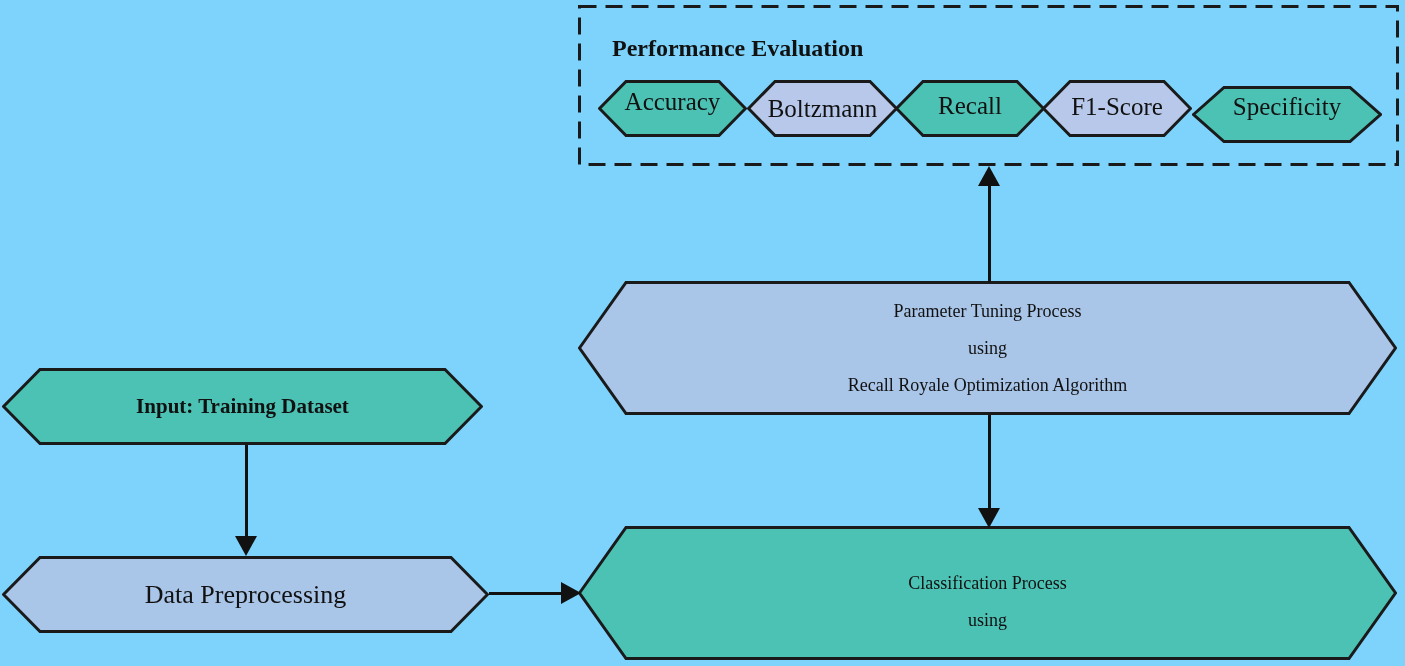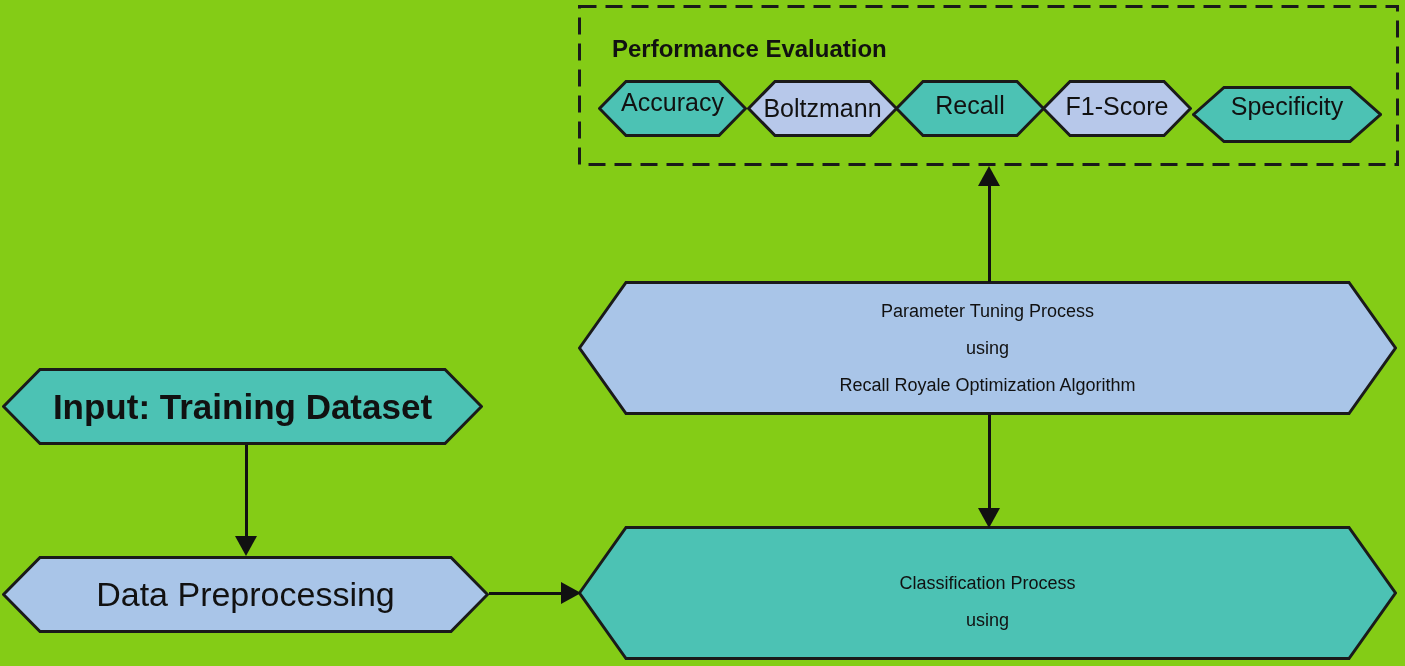--- a/index.html
+++ b/index.html
@@ -7,8 +7,8 @@
     position: relative;
     width: 1405px;
     height: 666px;
-    background: #84cc16;
-    font-family: Liberation Sans, sans-serif;
+    background: #7dd3fc;
+    font-family: Liberation Serif, serif;
     color: #111111;
     overflow: hidden;
   }

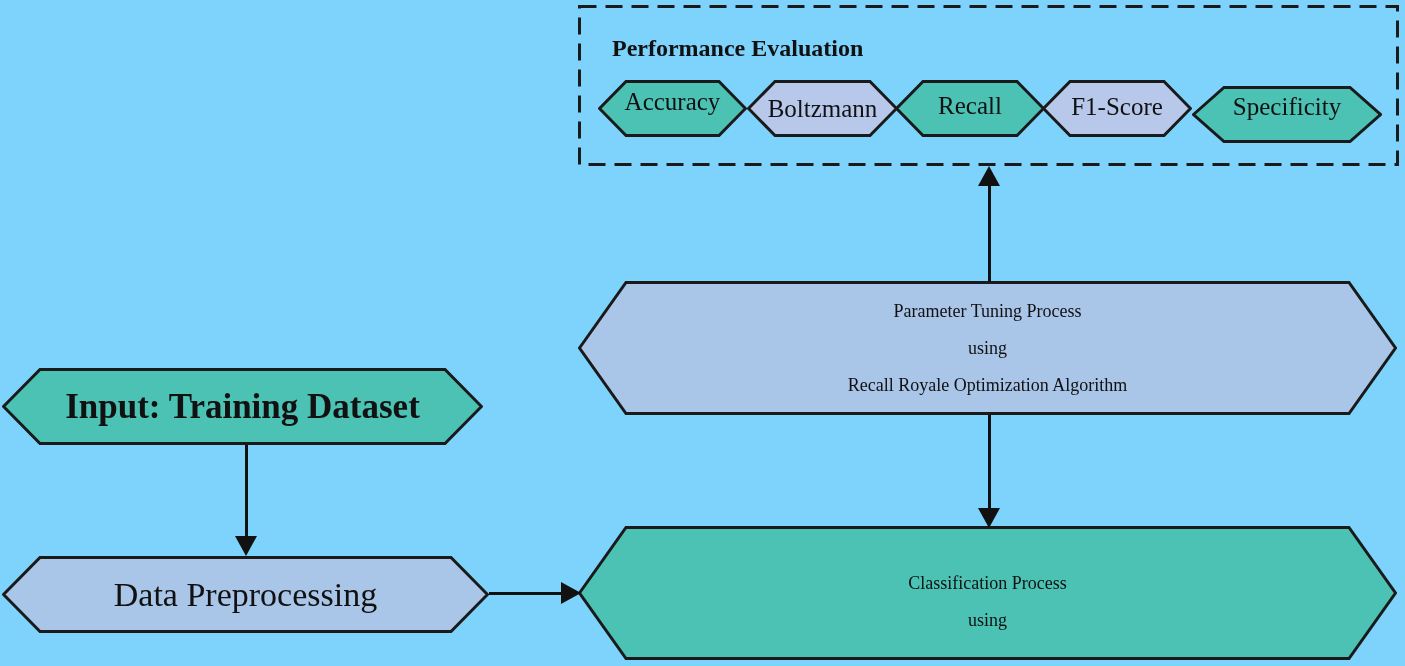--- a/index.html
+++ b/index.html
@@ -29,7 +29,7 @@
     white-space: nowrap;
   }
   .metric-label { font-size: 25px; }
-  .input-label  { font-size: 35px; font-weight: bold; }
+  .input-label  { font-size: 21px; font-weight: bold; }
   .prep-label   { font-size: 34px; }
   .big-label    { font-size: 18px; line-height: 37px; }
   .vline { position: absolute; width: 3px; background: #111111; }

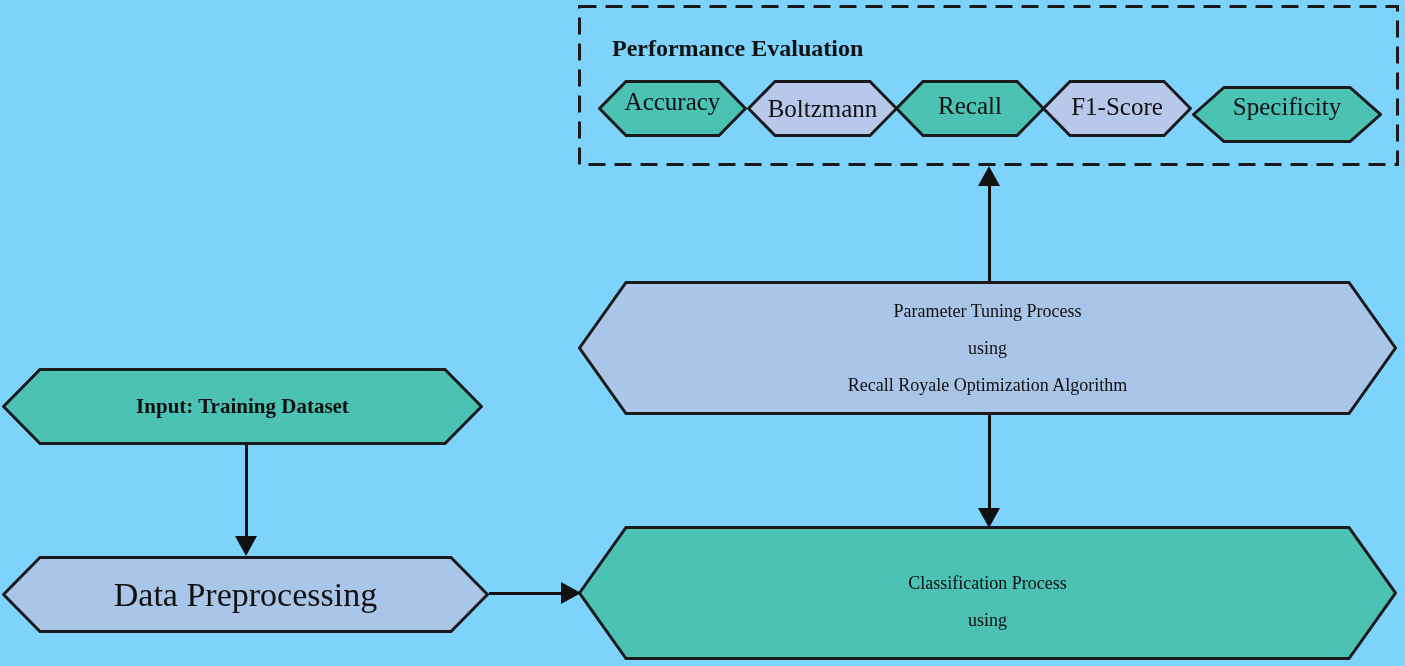--- a/index.html
+++ b/index.html
@@ -30,7 +30,7 @@
   }
   .metric-label { font-size: 25px; }
   .input-label  { font-size: 21px; font-weight: bold; }
-  .prep-label   { font-size: 34px; }
+  .prep-label   { font-size: 26px; }
   .big-label    { font-size: 18px; line-height: 37px; }
   .vline { position: absolute; width: 3px; background: #111111; }
   .hline { position: absolute; height: 3px; background: #111111; }

